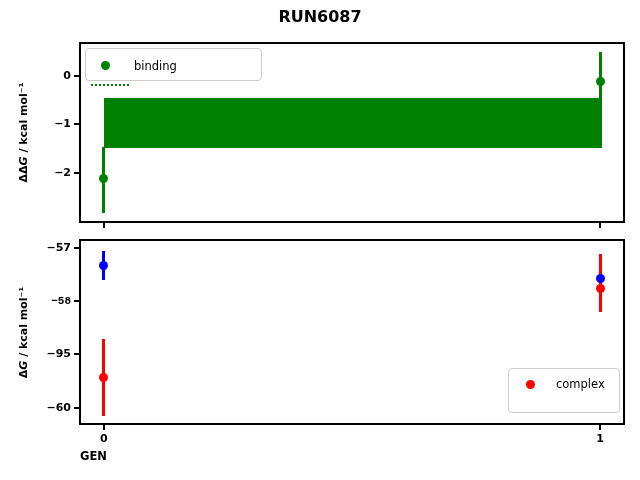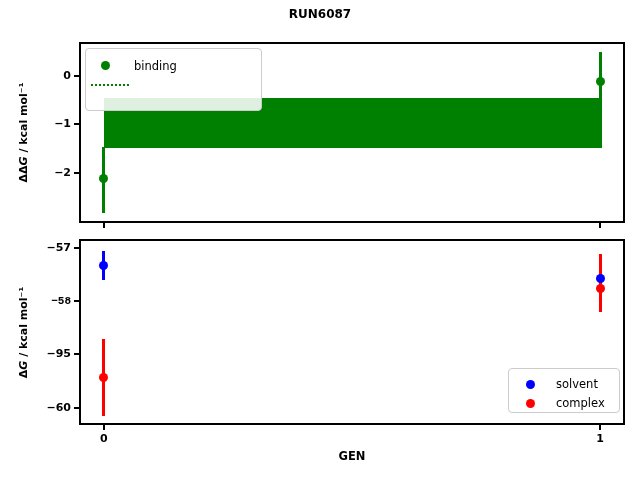--- a/index.html
+++ b/index.html
@@ -10,7 +10,7 @@
   .abs{position:absolute;}
   #plot-title{
     left:0;top:7px;width:640px;text-align:center;
-    font-size:12px;font-weight:bold;
+    font-size:16px;font-weight:bold;
   }
   .axes-frame{
     border:2px solid #000;box-sizing:border-box;background:transparent;z-index:4;pointer-events:none;

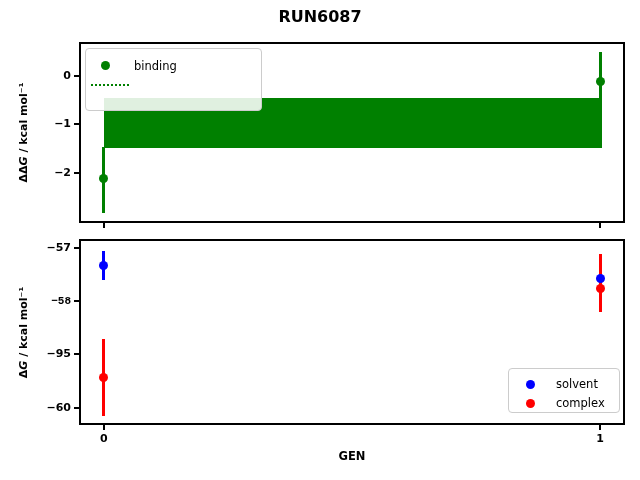--- a/index.html
+++ b/index.html
@@ -40,7 +40,7 @@
     border:1px solid #cccccc;border-radius:4px;
     box-sizing:border-box;z-index:5;
   }
-  #legend-top{left:85px;top:48px;width:177px;height:63px;padding-top:7px;}
+  #legend-top{left:85px;top:48px;width:177px;height:33px;padding-top:7px;}
   #legend-bottom{left:508px;top:368px;width:112px;height:45px;padding-top:5px;}
   .legend-row{display:flex;align-items:center;height:19px;}
   #legend-bottom .legend-row{height:18px;margin-top:1px;}

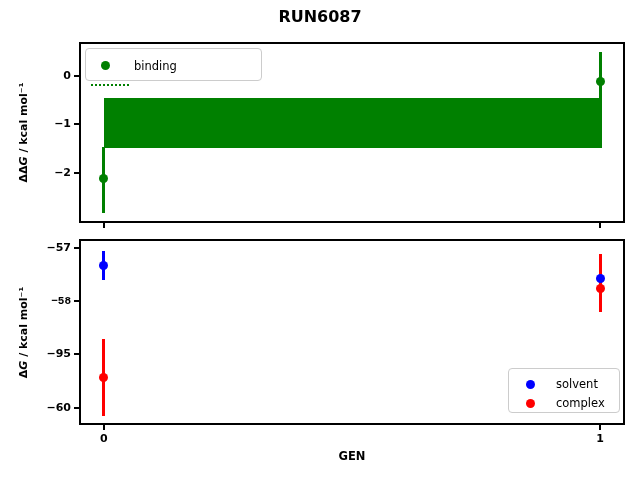--- a/index.html
+++ b/index.html
@@ -117,10 +117,6 @@
 
   <div class="abs legend" id="legend-bottom">
     <div class="legend-row">
-      <span class="legend-dot" style="background:#0000ff;"></span>
-      <span class="legend-text">solvent</span>
-    </div>
-    <div class="legend-row">
       <span class="legend-dot" style="background:#ff0000;"></span>
       <span class="legend-text">complex</span>
     </div>

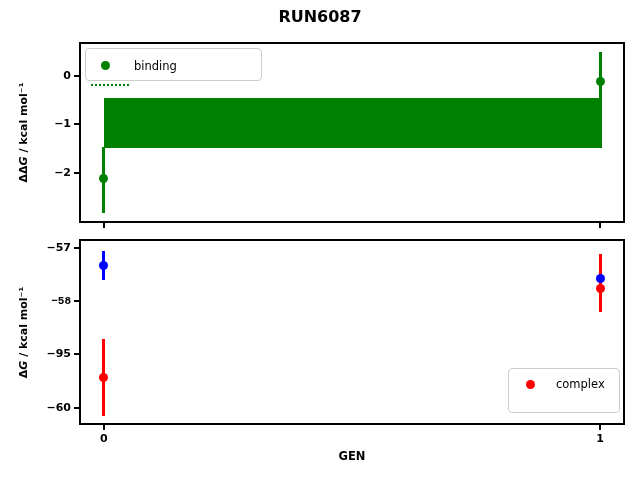--- a/index.html
+++ b/index.html
@@ -25,7 +25,7 @@
   #ax2-ylabel{left:-77px;top:325px;}
   .ital{font-style:italic;}
   #xlabel{
-    left:80px;top:449px;width:544px;text-align:center;
+    left:80px;top:449px;width:544px;
     font-size:11.5px;font-weight:bold;
   }
   .tick{background:#000;z-index:4;}

